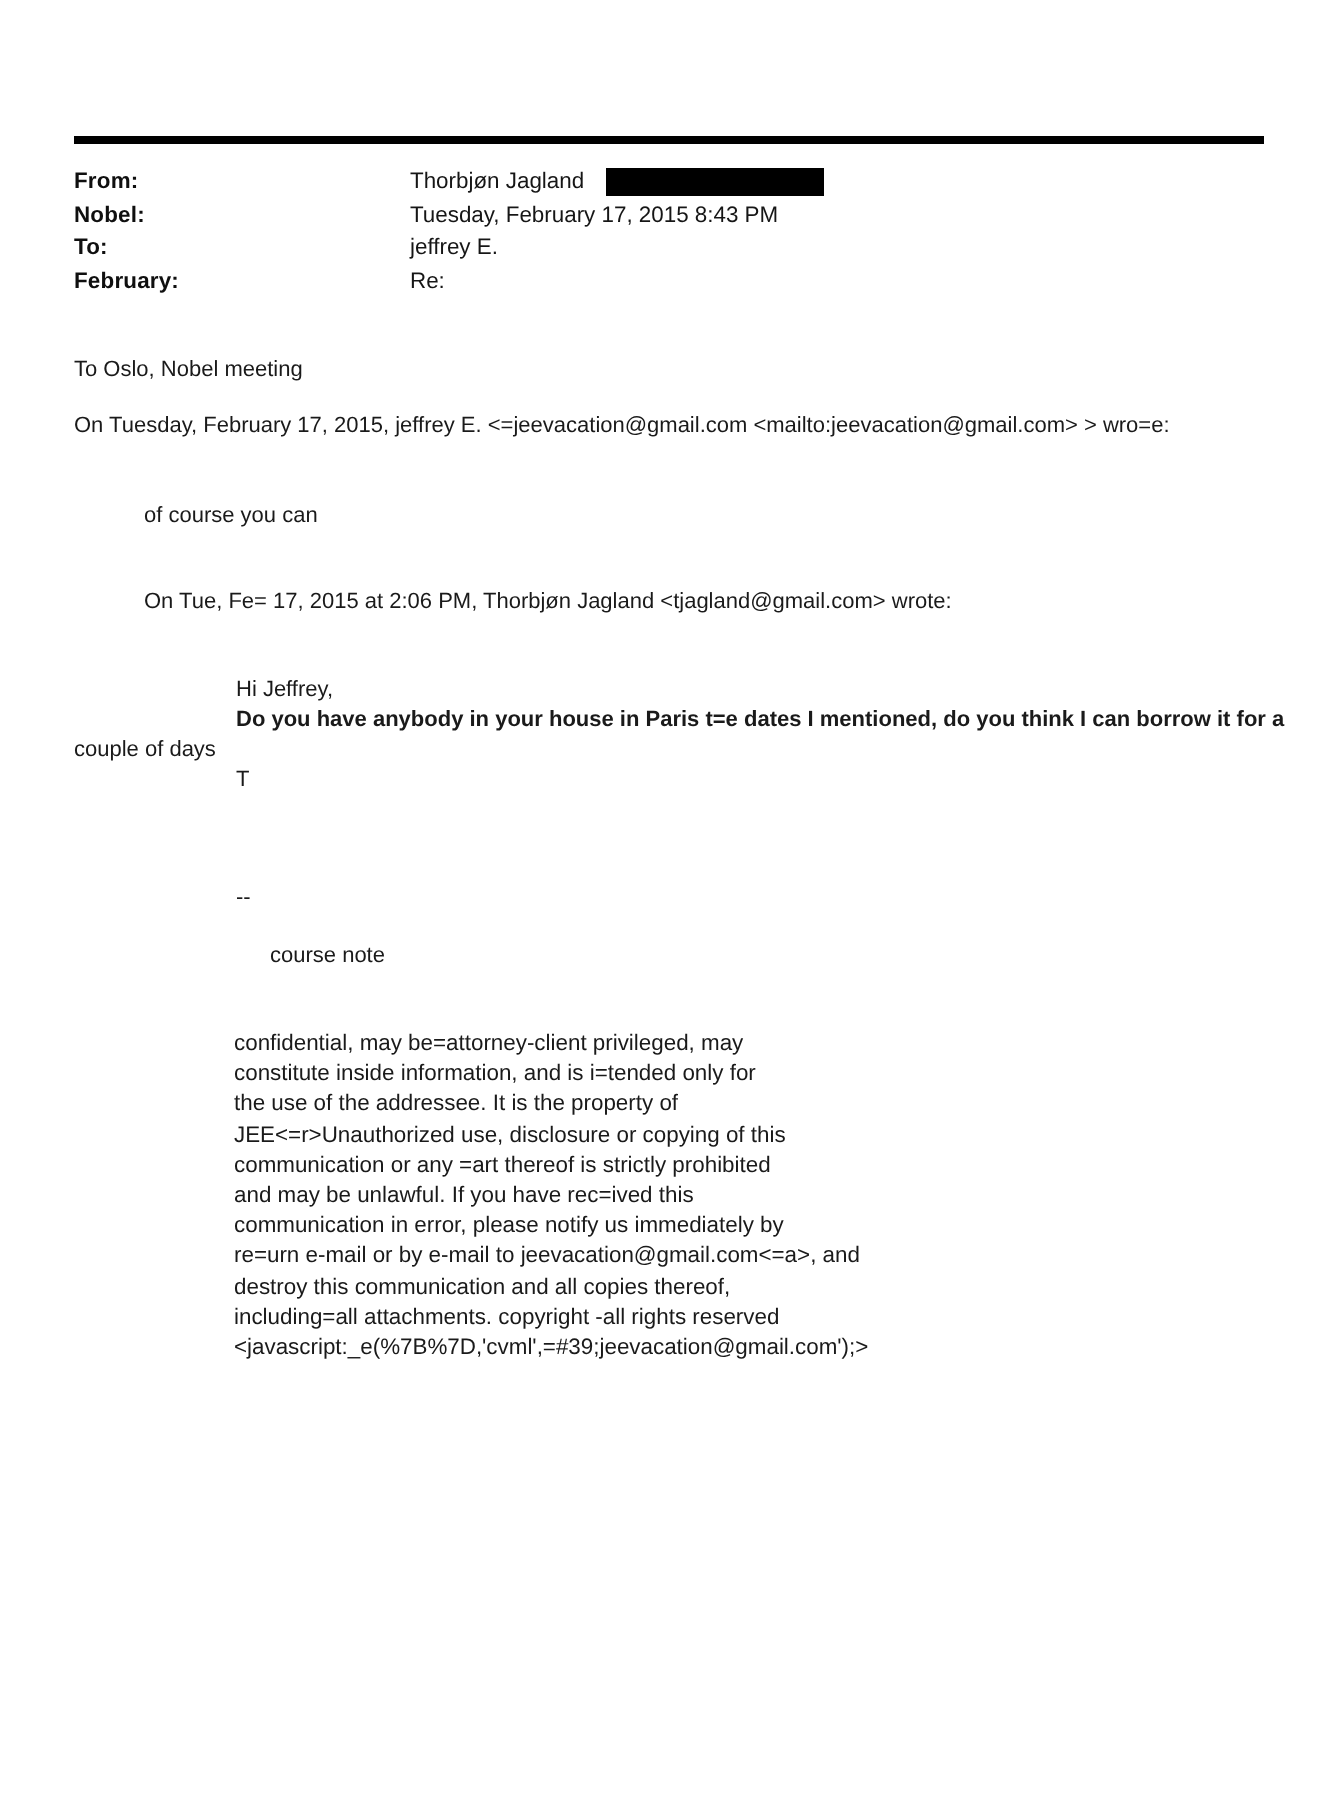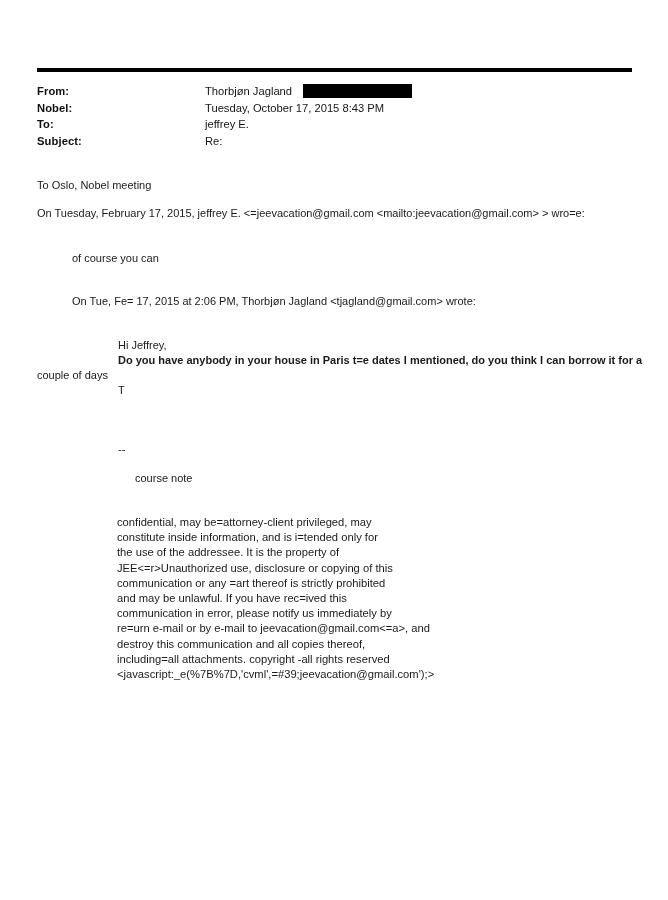--- a/index.html
+++ b/index.html
@@ -142,7 +142,7 @@
 
     <div class="field-row">
       <span class="field-label">Nobel:</span>
-      <span class="field-value">Tuesday, October 17, 2015 8:43 PM</span>
+      <span class="field-value">Tuesday, February 17, 2015 8:43 PM</span>
     </div>
 
     <div class="field-row">

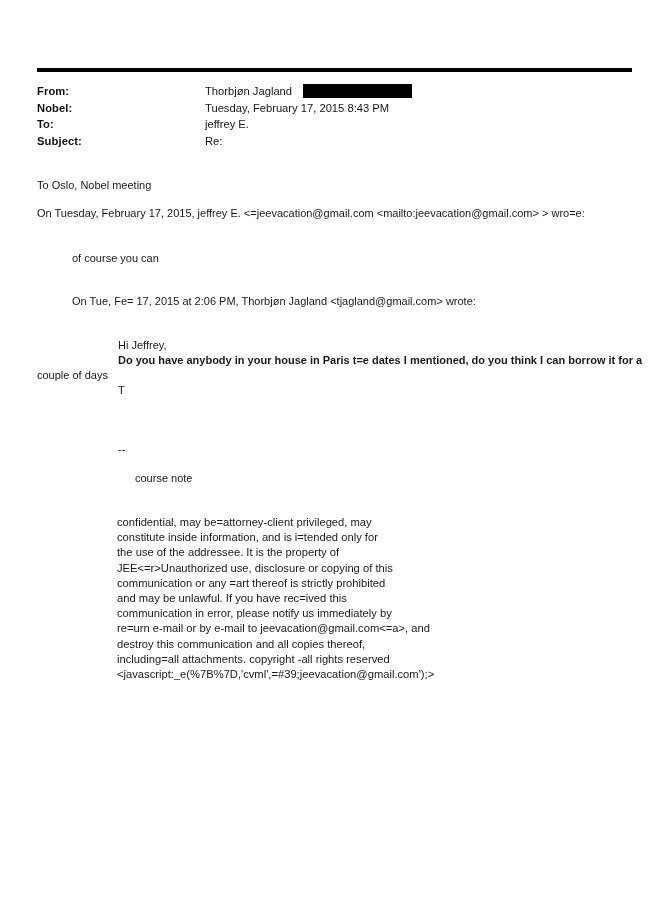--- a/index.html
+++ b/index.html
@@ -151,7 +151,7 @@
     </div>
 
     <div class="field-row">
-      <span class="field-label">Subject:</span>
+      <span class="field-label">February:</span>
       <span class="field-value">Re:</span>
     </div>
 

